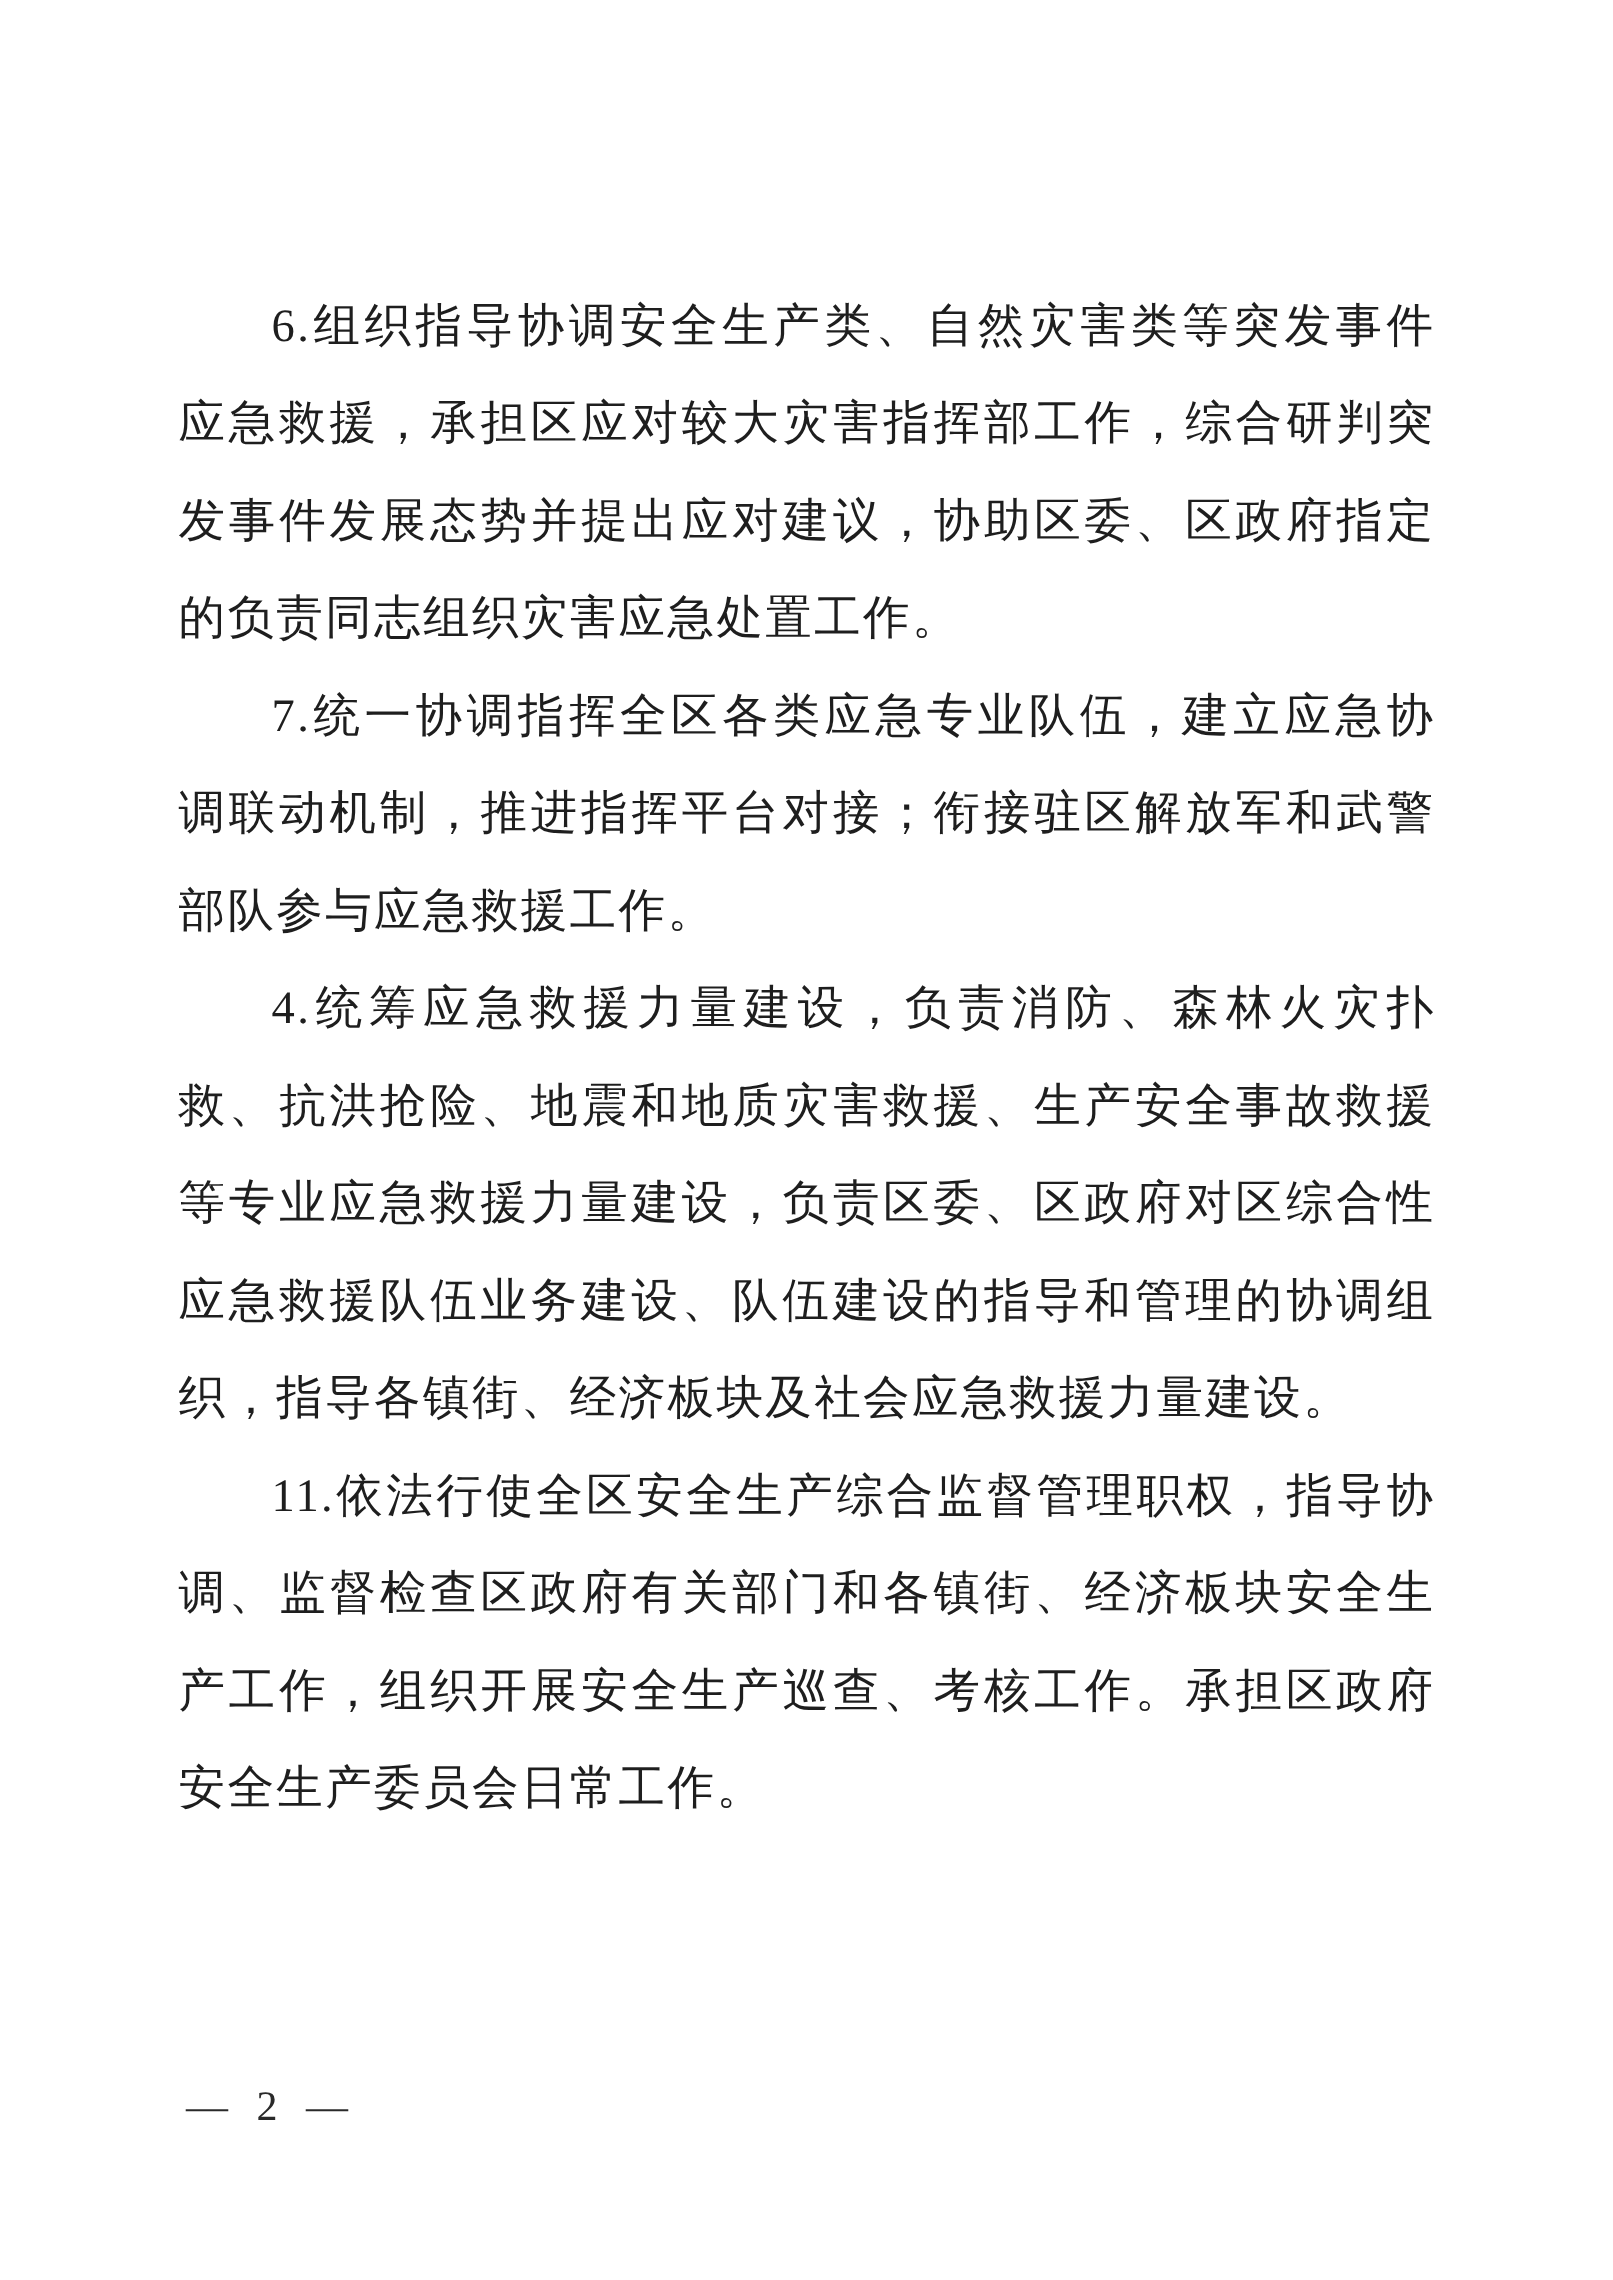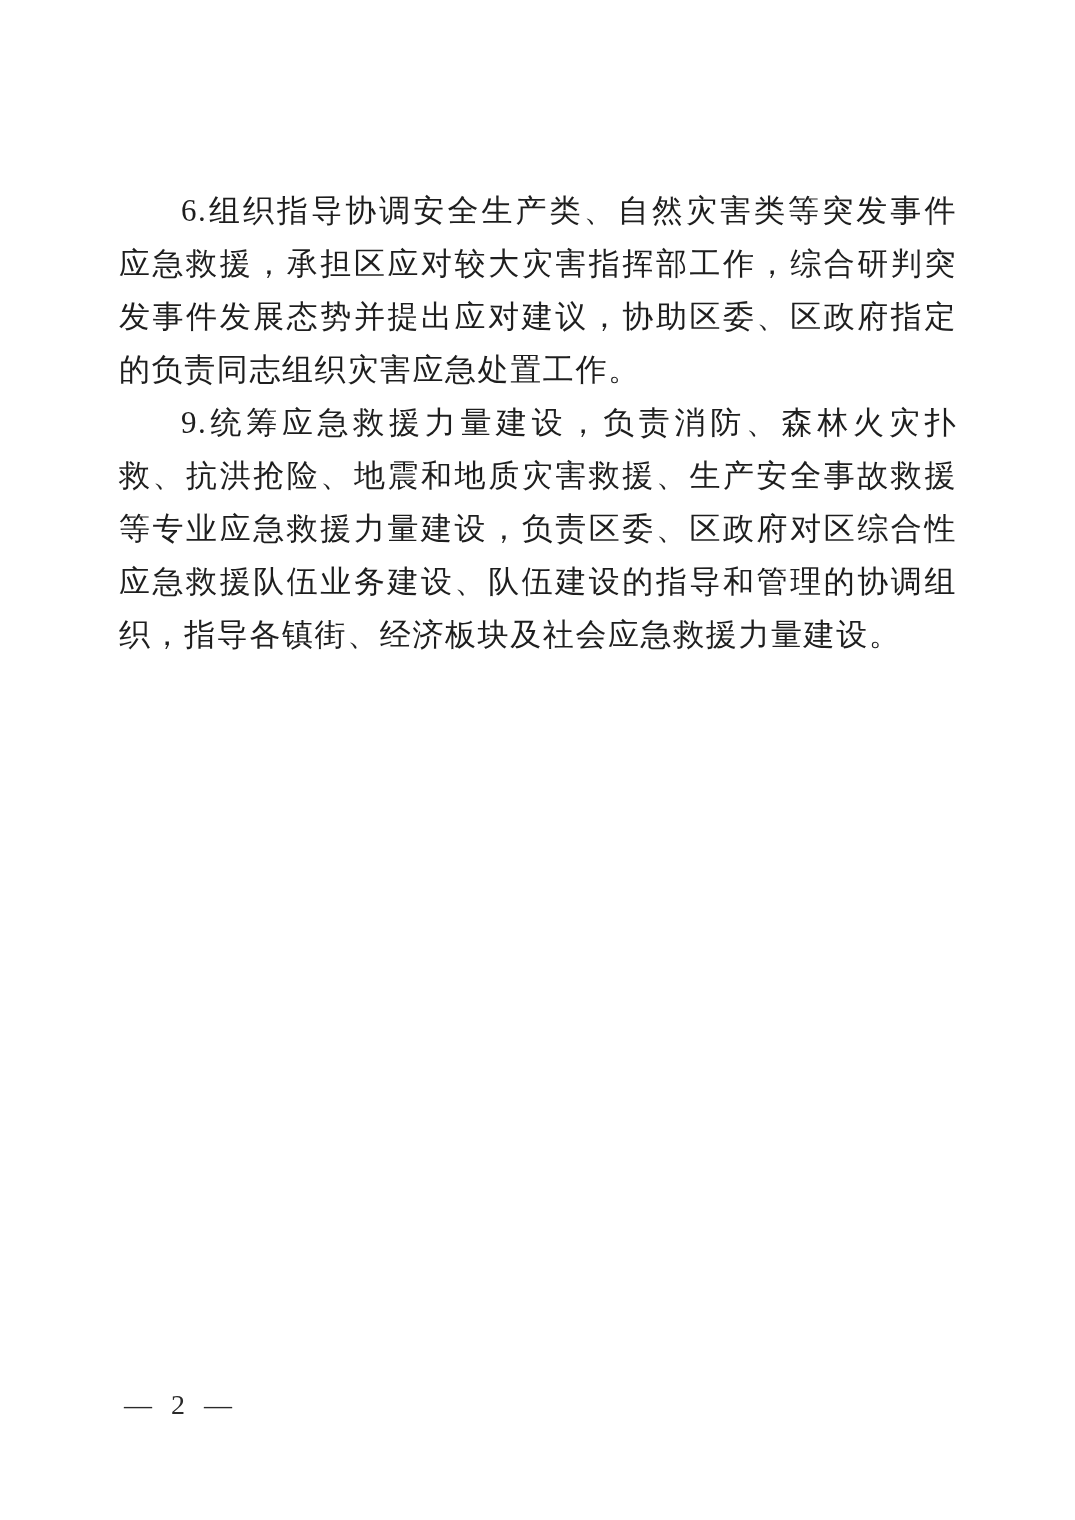--- a/index.html
+++ b/index.html
@@ -33,7 +33,7 @@
     margin: 0;
     padding: 0;
     font-size: 31px;
-    line-height: 53px;
+    line-height: 65px;
     text-indent: 2em;
     text-align: justify;
     text-justify: inter-ideograph;

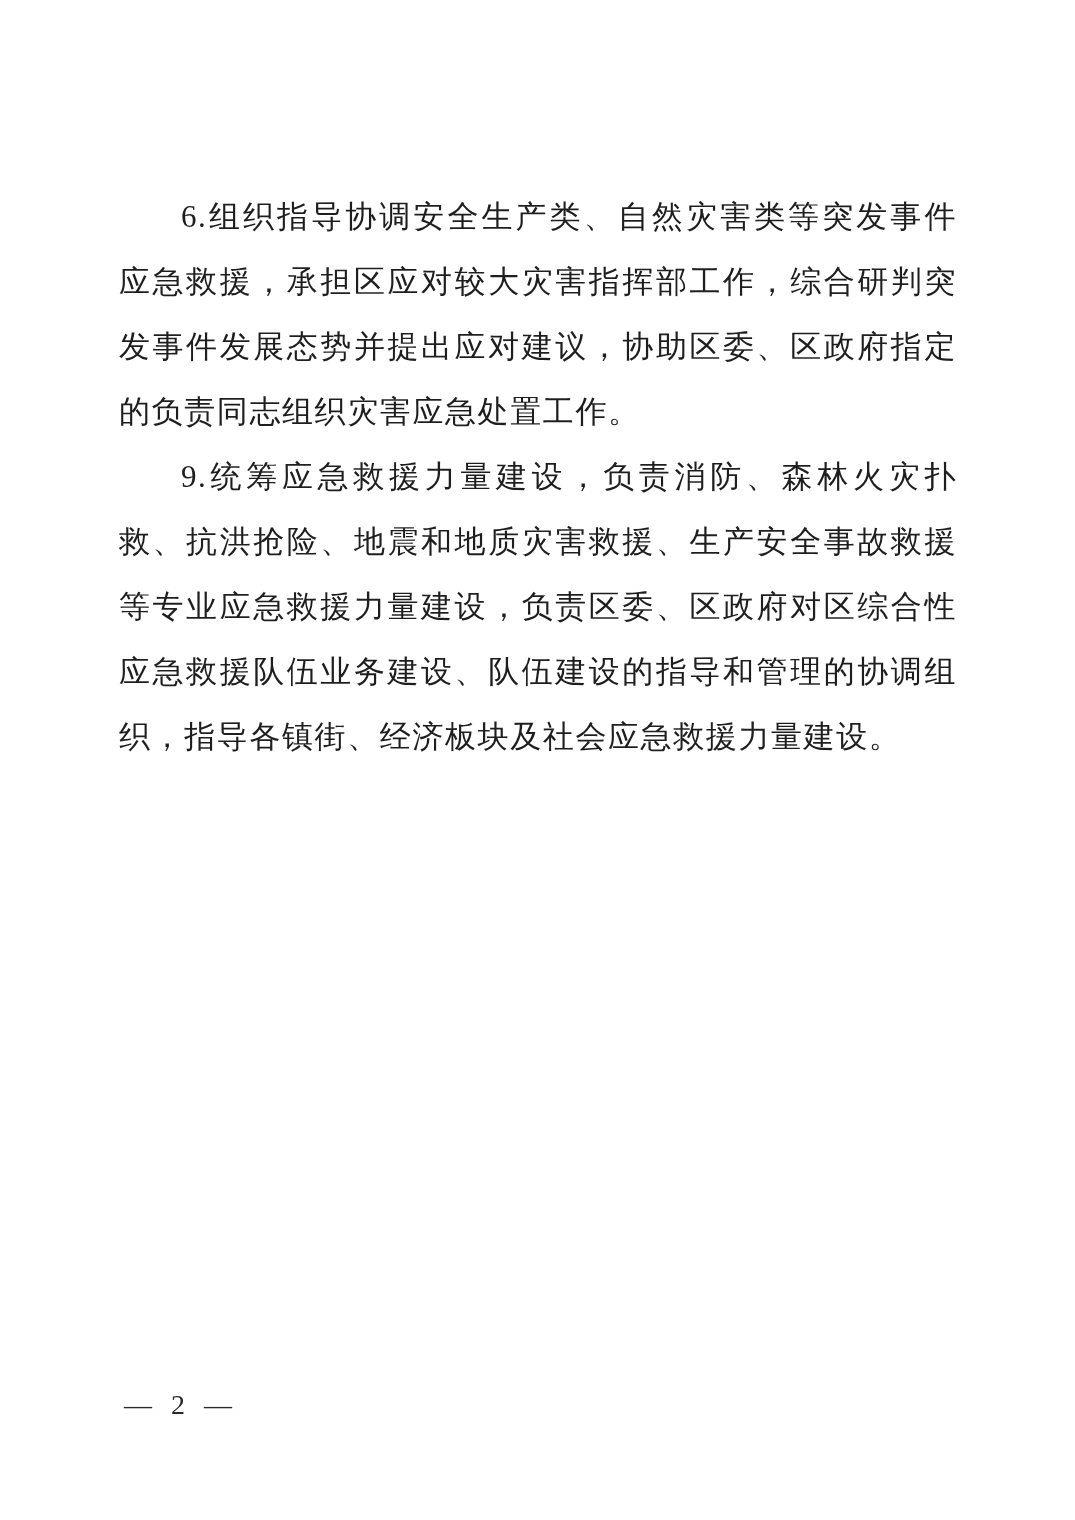--- a/index.html
+++ b/index.html
@@ -57,6 +57,7 @@
 <div class="page">
   <div class="content">
       <p class="para">6.组织指导协调安全生产类、自然灾害类等突发事件应急救援，承担区应对较大灾害指挥部工作，综合研判突发事件发展态势并提出应对建议，协助区委、区政府指定的负责同志组织灾害应急处置工作。</p>
+      <p class="para">7.统一协调指挥全区各类应急专业队伍，建立应急协调联动机制，推进指挥平台对接；衔接驻区解放军和武警部队参与应急救援工作。</p>
       <p class="para">9.统筹应急救援力量建设，负责消防、森林火灾扑救、抗洪抢险、地震和地质灾害救援、生产安全事故救援等专业应急救援力量建设，负责区委、区政府对区综合性应急救援队伍业务建设、队伍建设的指导和管理的协调组织，指导各镇街、经济板块及社会应急救援力量建设。</p>
     </div>
   <div class="footer">— 2 —</div>

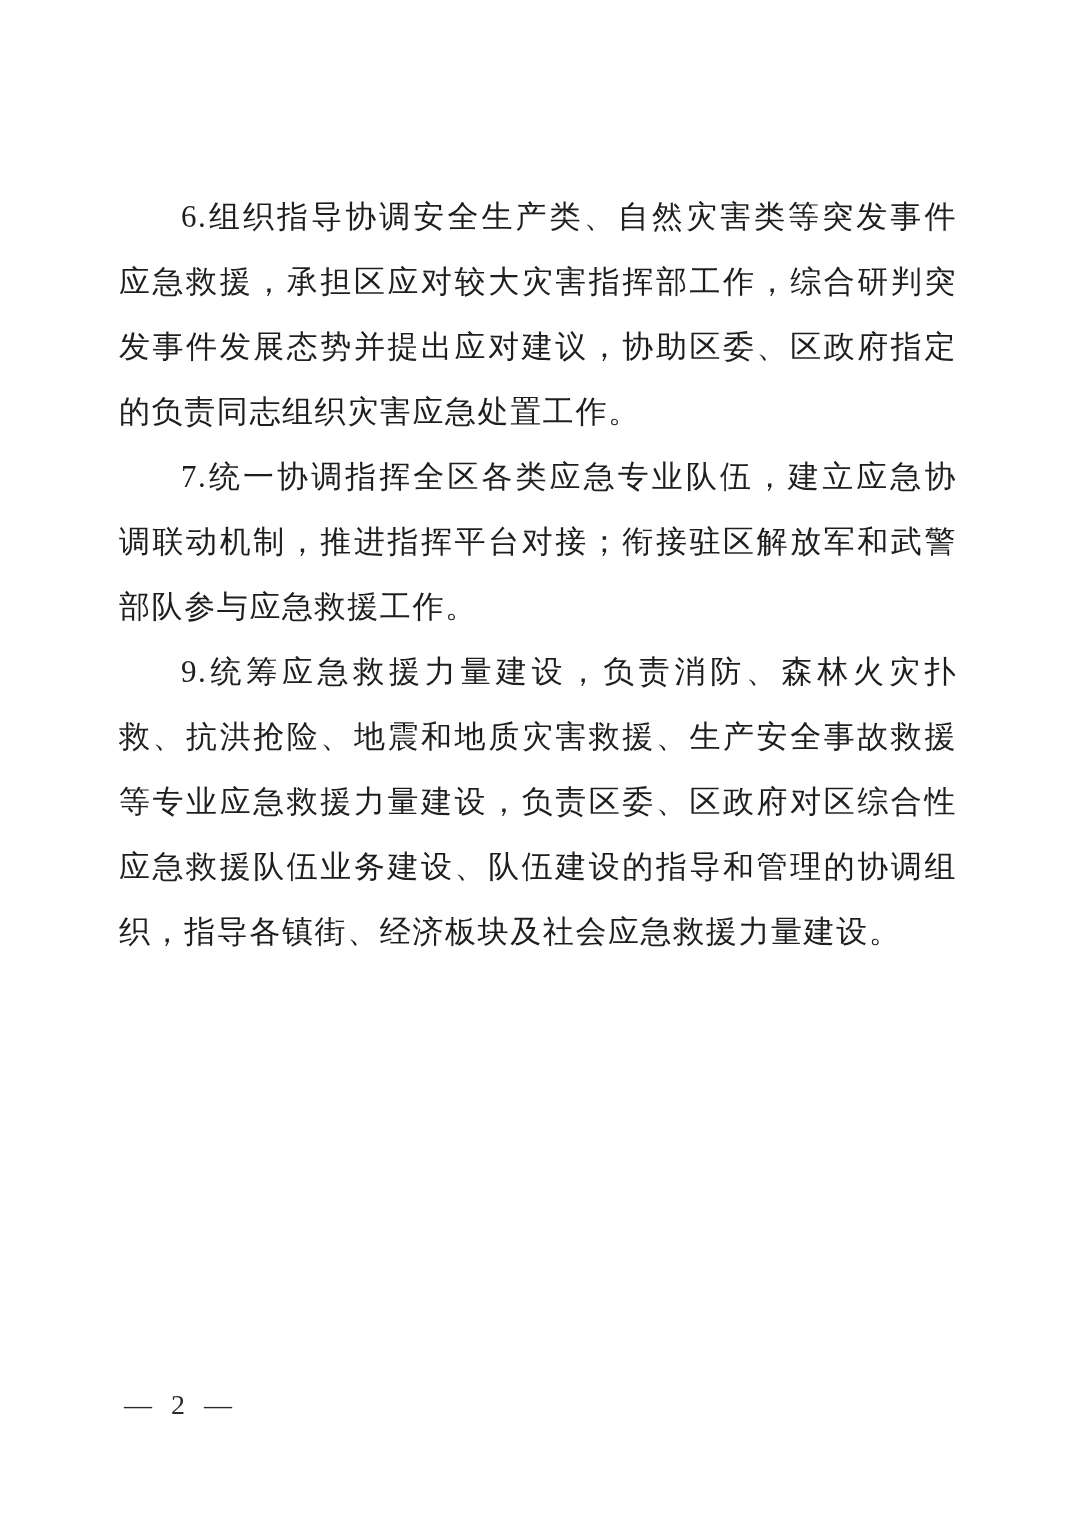--- a/index.html
+++ b/index.html
@@ -58,7 +58,7 @@
   <div class="content">
       <p class="para">6.组织指导协调安全生产类、自然灾害类等突发事件应急救援，承担区应对较大灾害指挥部工作，综合研判突发事件发展态势并提出应对建议，协助区委、区政府指定的负责同志组织灾害应急处置工作。</p>
       <p class="para">7.统一协调指挥全区各类应急专业队伍，建立应急协调联动机制，推进指挥平台对接；衔接驻区解放军和武警部队参与应急救援工作。</p>
-      <p class="para">9.统筹应急救援力量建设，负责消防、森林火灾扑救、抗洪抢险、地震和地质灾害救援、生产安全事故救援等专业应急救援力量建设，负责区委、区政府对区综合性应急救援队伍业务建设、队伍建设的指导和管理的协调组织，指导各镇街、经济板块及社会应急救援力量建设。</p>
+      <p class="para">4.统筹应急救援力量建设，负责消防、森林火灾扑救、抗洪抢险、地震和地质灾害救援、生产安全事故救援等专业应急救援力量建设，负责区委、区政府对区综合性应急救援队伍业务建设、队伍建设的指导和管理的协调组织，指导各镇街、经济板块及社会应急救援力量建设。</p>
     </div>
   <div class="footer">— 2 —</div>
 </div>

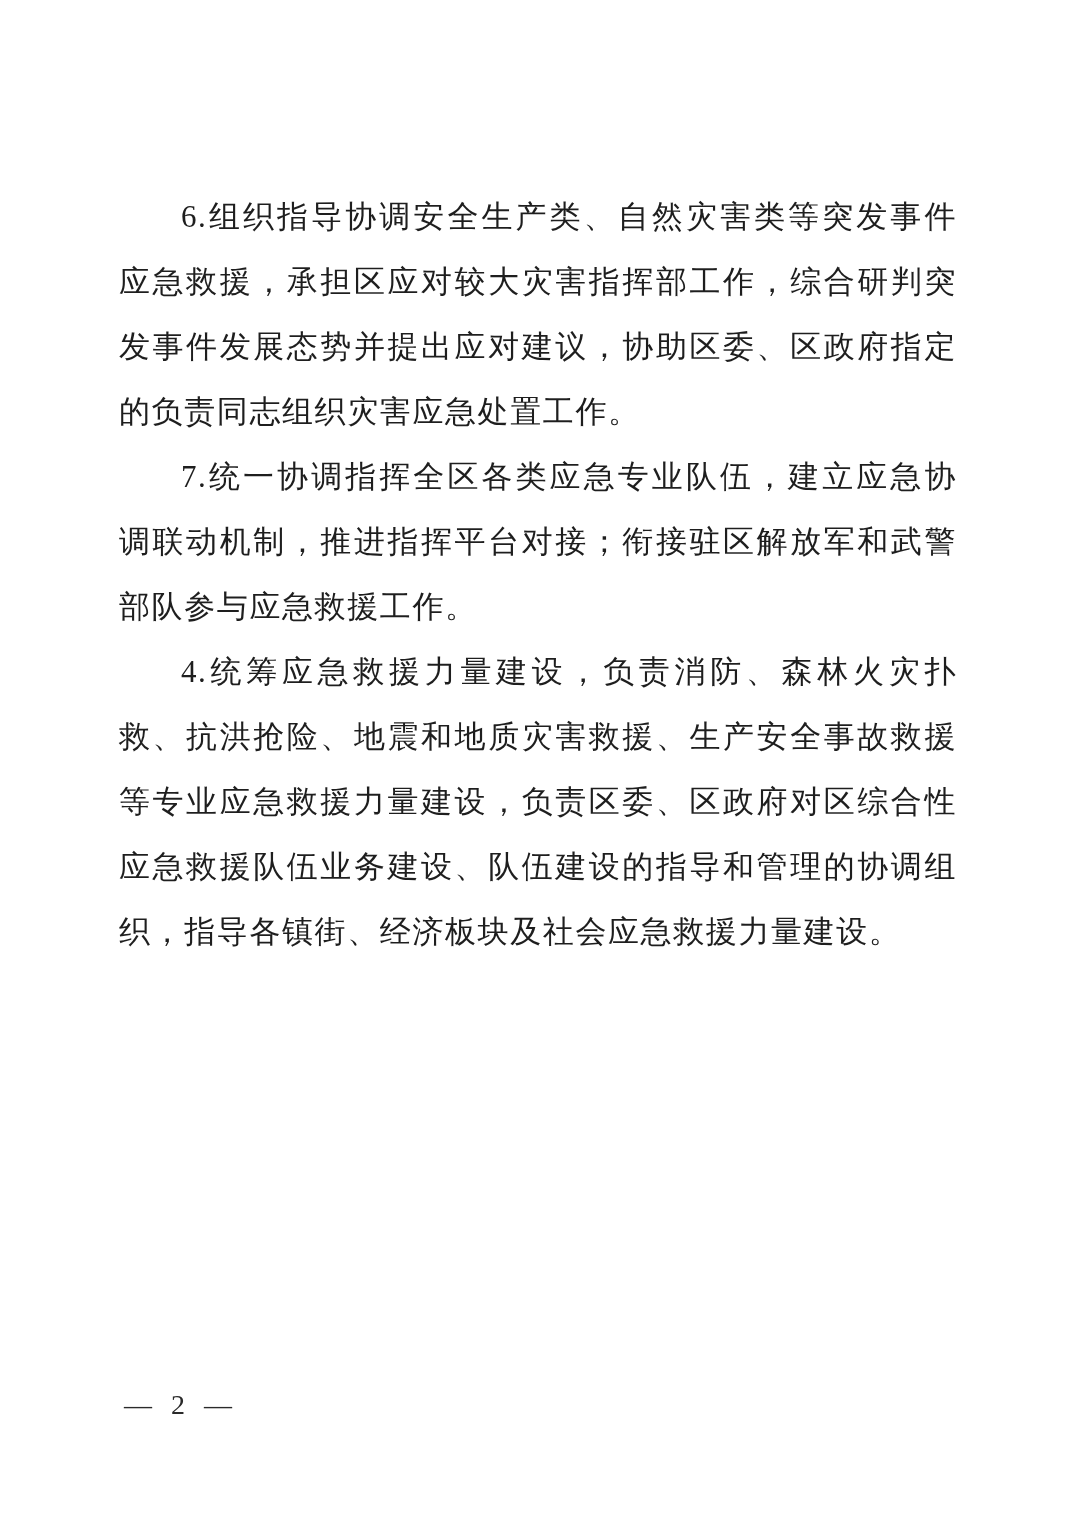--- a/index.html
+++ b/index.html
@@ -59,6 +59,7 @@
       <p class="para">6.组织指导协调安全生产类、自然灾害类等突发事件应急救援，承担区应对较大灾害指挥部工作，综合研判突发事件发展态势并提出应对建议，协助区委、区政府指定的负责同志组织灾害应急处置工作。</p>
       <p class="para">7.统一协调指挥全区各类应急专业队伍，建立应急协调联动机制，推进指挥平台对接；衔接驻区解放军和武警部队参与应急救援工作。</p>
       <p class="para">4.统筹应急救援力量建设，负责消防、森林火灾扑救、抗洪抢险、地震和地质灾害救援、生产安全事故救援等专业应急救援力量建设，负责区委、区政府对区综合性应急救援队伍业务建设、队伍建设的指导和管理的协调组织，指导各镇街、经济板块及社会应急救援力量建设。</p>
+      <p class="para">11.依法行使全区安全生产综合监督管理职权，指导协调、监督检查区政府有关部门和各镇街、经济板块安全生产工作，组织开展安全生产巡查、考核工作。承担区政府安全生产委员会日常工作。</p>
     </div>
   <div class="footer">— 2 —</div>
 </div>

